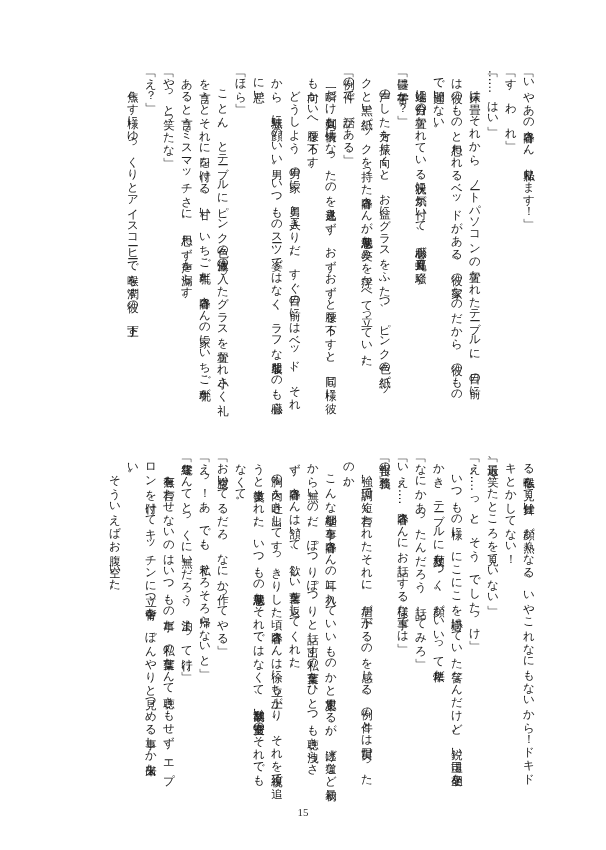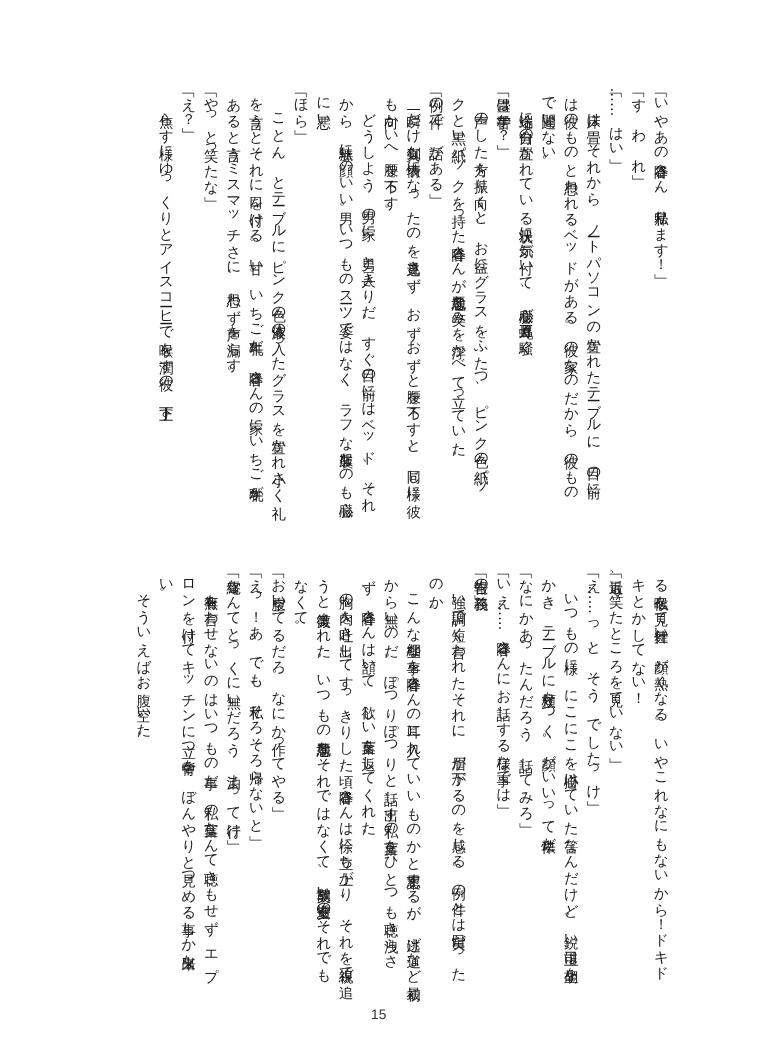--- a/index.html
+++ b/index.html
@@ -42,7 +42,7 @@
     right: 0;
     bottom: 32px;
     text-align: center;
-    font-family: Liberation Sans, sans-serif;
+    font-family: Liberation Serif, serif;
     font-size: 11px;
     color: #333333;
   }

